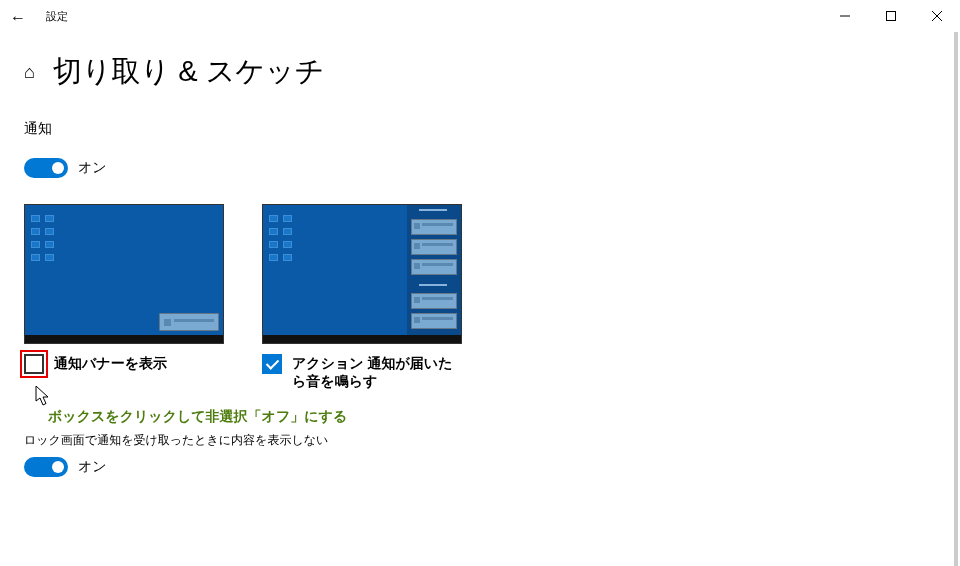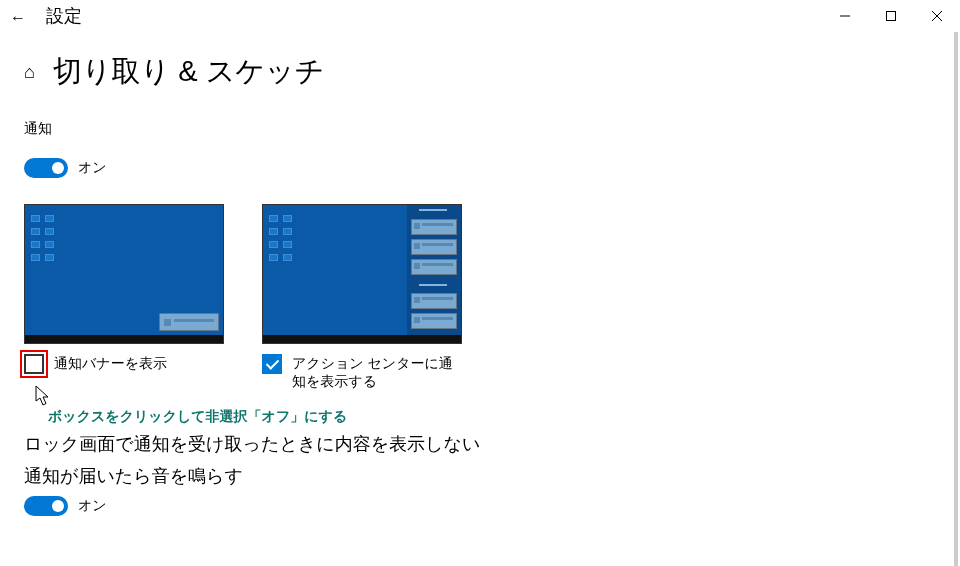--- a/index.html
+++ b/index.html
@@ -22,7 +22,7 @@
   }
   .titlebar .left { display: flex; align-items: center; gap: 20px; }
   .back-arrow { font-size: 16px; cursor: default; }
-  .title-text { font-size: 18px; }
+  .title-text { font-size: 11px; }
   .win-controls {
     position: absolute;
     right: 0; top: 0;

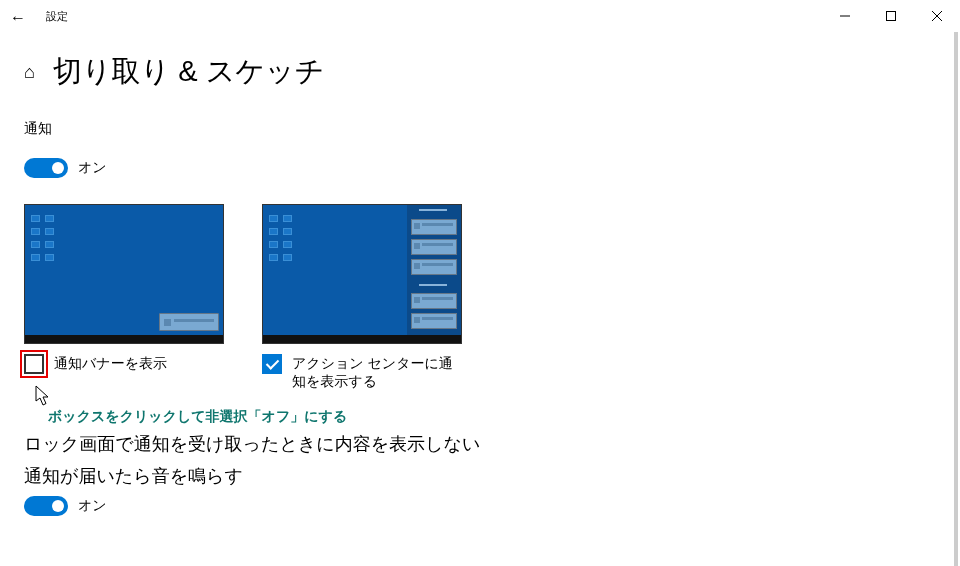--- a/index.html
+++ b/index.html
@@ -61,6 +61,7 @@
   .previews { display: flex; gap: 38px; margin-bottom: 10px; }
   .preview {
     width: 200px;
+    font-weight: bold;
   }
   .preview-img {
     width: 200px; height: 140px;

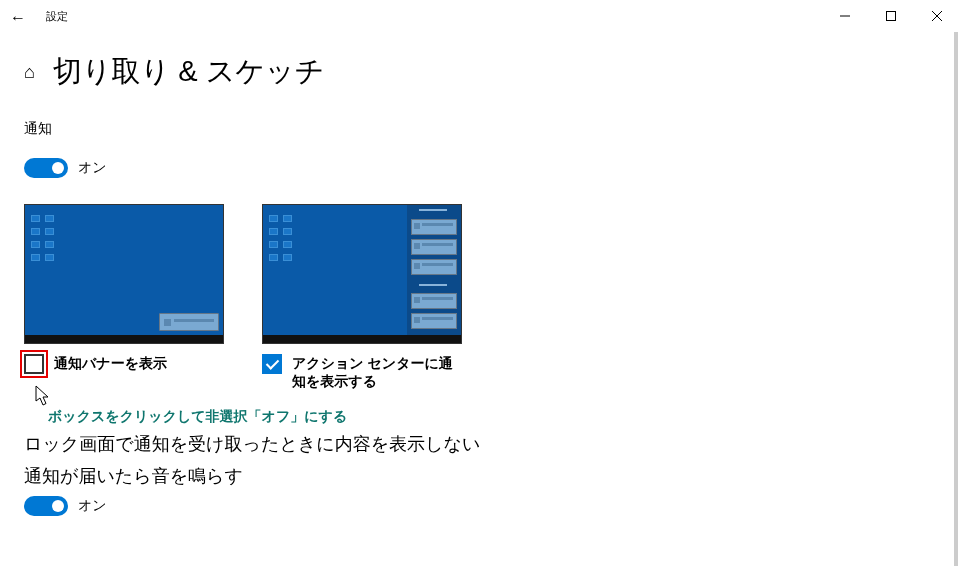--- a/index.html
+++ b/index.html
@@ -210,7 +210,7 @@
       </div>
       <div class="check-row">
         <div class="checkbox checked"></div>
-        <span class="check-label">アクション センターに通知を表示する</span>
+        <span class="check-label">アクション 通知が届いたら音を鳴らす</span>
       </div>
     </div>
   </div>

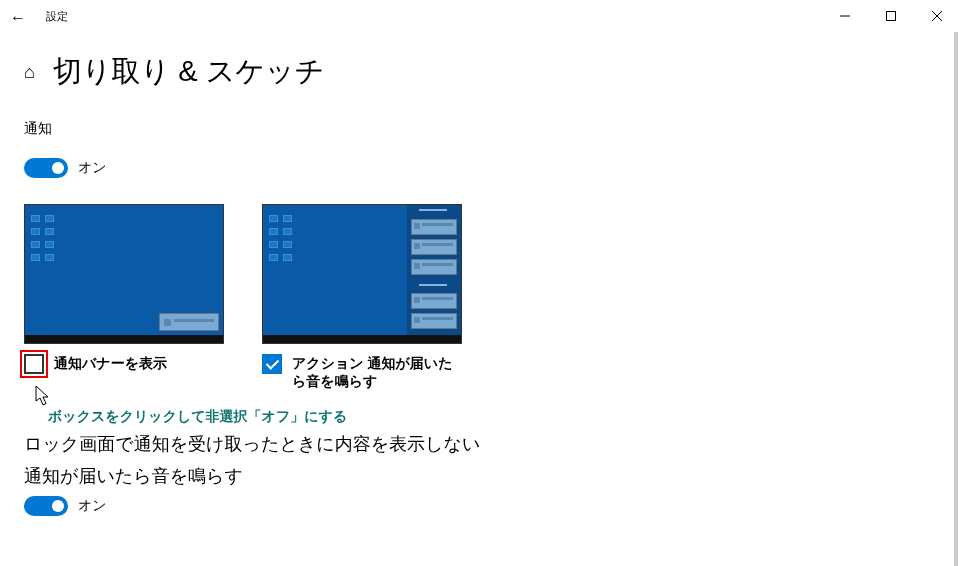--- a/index.html
+++ b/index.html
@@ -111,7 +111,7 @@
   .red-box { outline: 2px solid #e60000; outline-offset: 2px; }
   .check-label { font-size: 14px; line-height: 1.3; max-width: 180px; }
 
-  .annotation { color:#0f766e; font-weight: bold; font-size: 14px; margin: 18px 0 6px 24px; }
+  .annotation { color:#4d7c0f; font-weight: bold; font-size: 14px; margin: 18px 0 6px 24px; }
   .plain-label { font-size: 18px; margin-bottom: 8px; }
 
   .scrollbar { position:absolute; right:2px; top:0; bottom:0; width:4px; background:#ccc;}

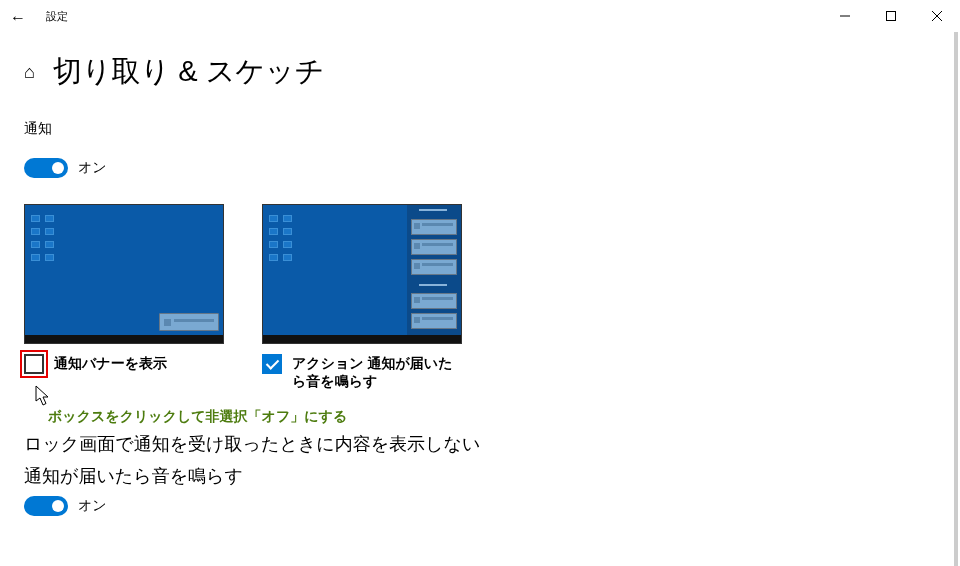--- a/index.html
+++ b/index.html
@@ -112,7 +112,7 @@
   .check-label { font-size: 14px; line-height: 1.3; max-width: 180px; }
 
   .annotation { color:#4d7c0f; font-weight: bold; font-size: 14px; margin: 18px 0 6px 24px; }
-  .plain-label { font-size: 18px; margin-bottom: 8px; }
+  .plain-label { font-size: 12px; margin-bottom: 8px; }
 
   .scrollbar { position:absolute; right:2px; top:0; bottom:0; width:4px; background:#ccc;}
 

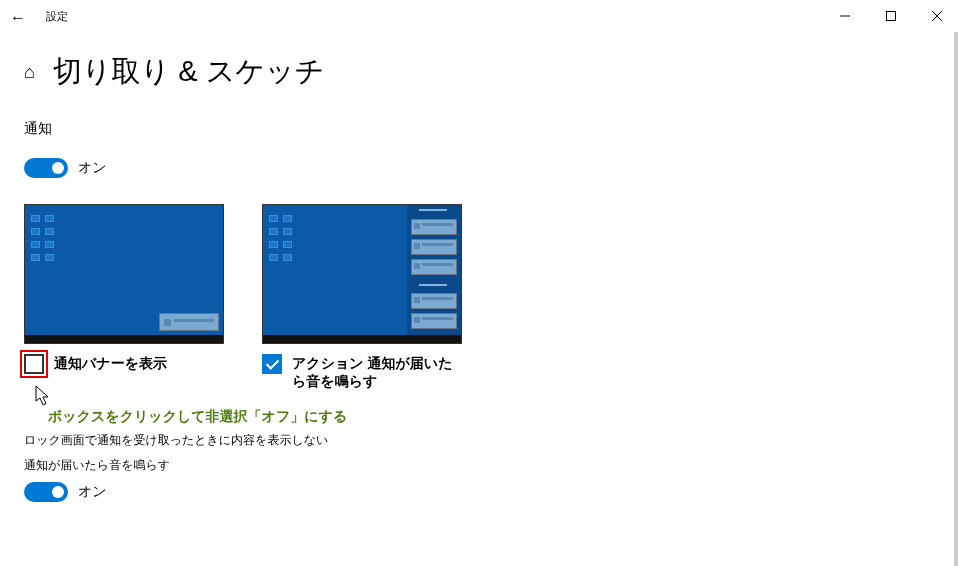--- a/index.html
+++ b/index.html
@@ -219,7 +219,6 @@
 
   <div class="plain-label">ロック画面で通知を受け取ったときに内容を表示しない</div>
 
-  <div class="plain-label">通知が届いたら音を鳴らす</div>
   <div class="toggle-row" style="margin-bottom:0">
     <div class="toggle on">
         <div class="knob"></div>

